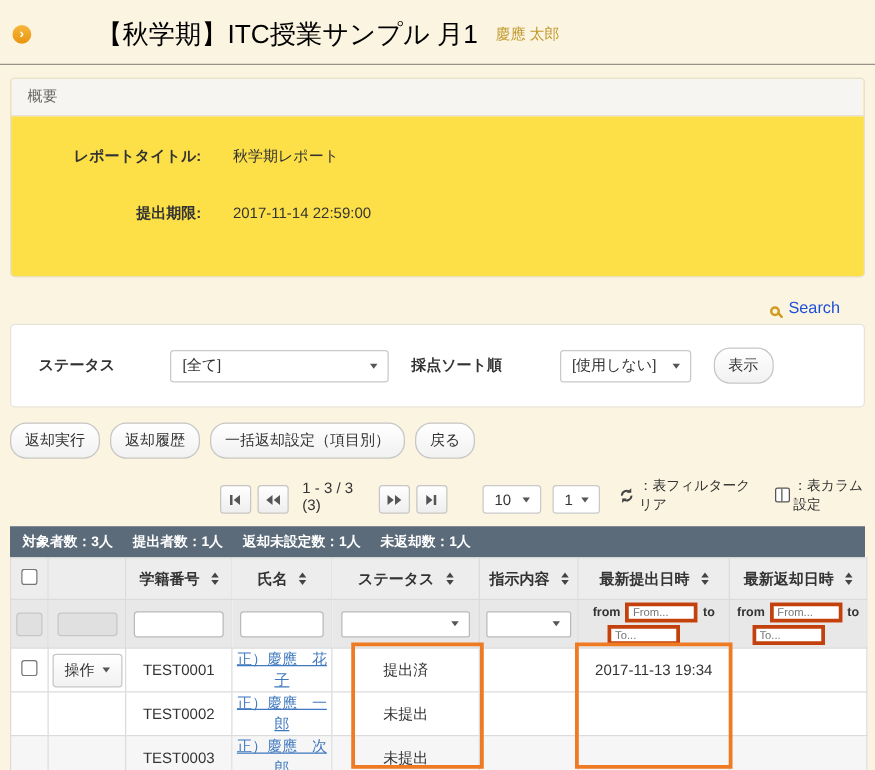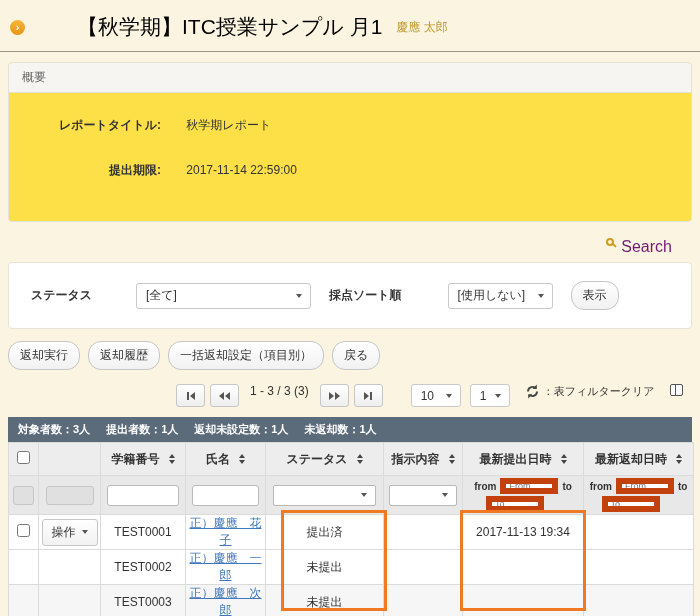--- a/index.html
+++ b/index.html
@@ -32,7 +32,7 @@
   .field-value { margin-left:22px; }
 
   
-  .search-link { display:flex; justify-content:flex-end; align-items:flex-start; margin:16px 28px 6px 0; font-size:16px; color:#701a75; gap:7px; cursor:pointer; }
+  .search-link { display:flex; justify-content:flex-end; align-items:flex-end; margin:16px 28px 6px 0; font-size:13px; color:#1d4ed8; gap:7px; cursor:pointer; }
   .mag { width:8px; height:8px; border:2px solid #d09b1e; border-radius:50%; position:relative; display:inline-block; }
   .mag::after { content:""; position:absolute; width:6px; height:2px; background:#d09b1e; transform:rotate(45deg); right:-5px; bottom:-2px; border-radius:1px; }
 

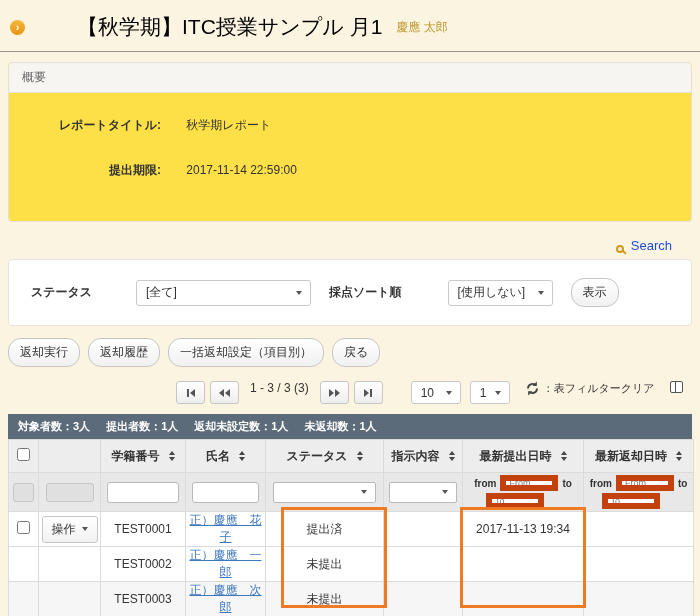--- a/index.html
+++ b/index.html
@@ -45,7 +45,7 @@
   .actions { margin:12px 8px; display:flex; gap:8px; }
 
   
-  .pager { margin:14px 0 10px 140px; display:flex; align-items:flex-start; gap:5px; font-size:12px;padding-left:36px; }
+  .pager { margin:14px 0 10px 140px; display:flex; align-items:flex-end; gap:5px; font-size:12px;padding-left:36px; }
   .pager-btn { width:29px; height:23px; background:linear-gradient(#ffffff,#eeeeee); border:1px solid #c6c6c6; border-radius:3px; display:inline-flex; align-items:center; justify-content:center; gap:1px; cursor:pointer; }
   .tri-l { width:0; height:0; border-top:4px solid transparent; border-bottom:4px solid transparent; border-right:5px solid #555; }
   .tri-r { width:0; height:0; border-top:4px solid transparent; border-bottom:4px solid transparent; border-left:5px solid #555; }

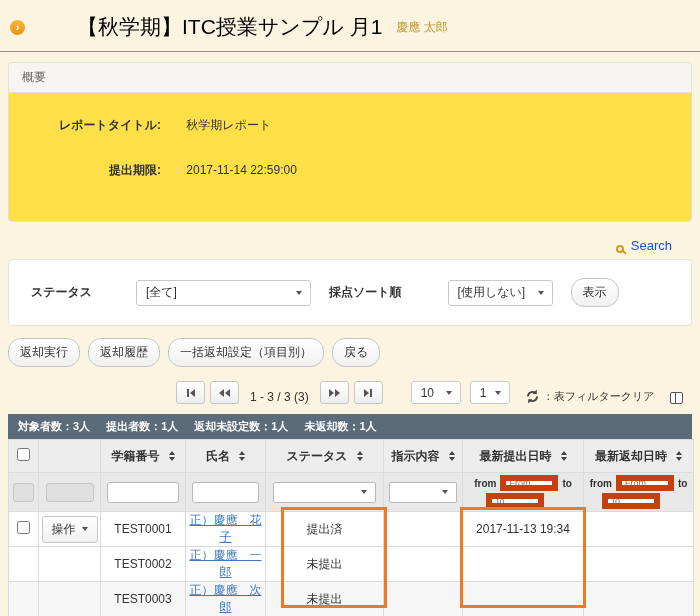--- a/index.html
+++ b/index.html
@@ -175,6 +175,7 @@
     <span class="col-icon">
         <i></i>
       </span>
+    <span>：表カラム設定</span>
   </span>
 </div>
 

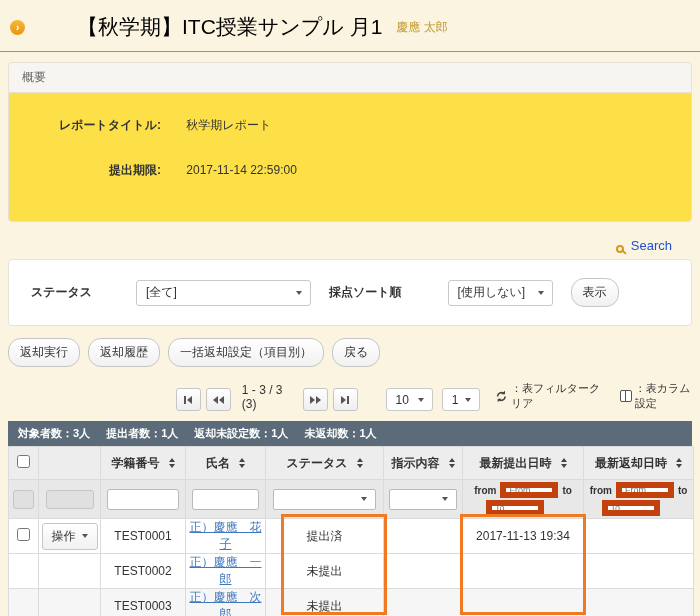--- a/index.html
+++ b/index.html
@@ -74,7 +74,7 @@
   .date-filter { font-size:10px; font-weight:bold; padding:2px 0; display:flex; flex-direction:column; gap:2px; align-items:center; }
   .date-line { display:flex; align-items:center; gap:4px; }
   .date-line.second { margin-left:-16px; }
-  .d-input { width:58px; height:16px; font-size:9px; border:6px solid #c2410c; padding:0 3px; font-family:inherit; }
+  .d-input { width:58px; height:16px; font-size:9px; border:3px solid #c2410c; padding:0 3px; font-family:inherit; }
   tbody td { height:32px; }
   tbody tr.stripe td { background:#f6f6f6; }
   a.name-link { color:#3f78bf; text-decoration:underline; cursor:pointer; }

